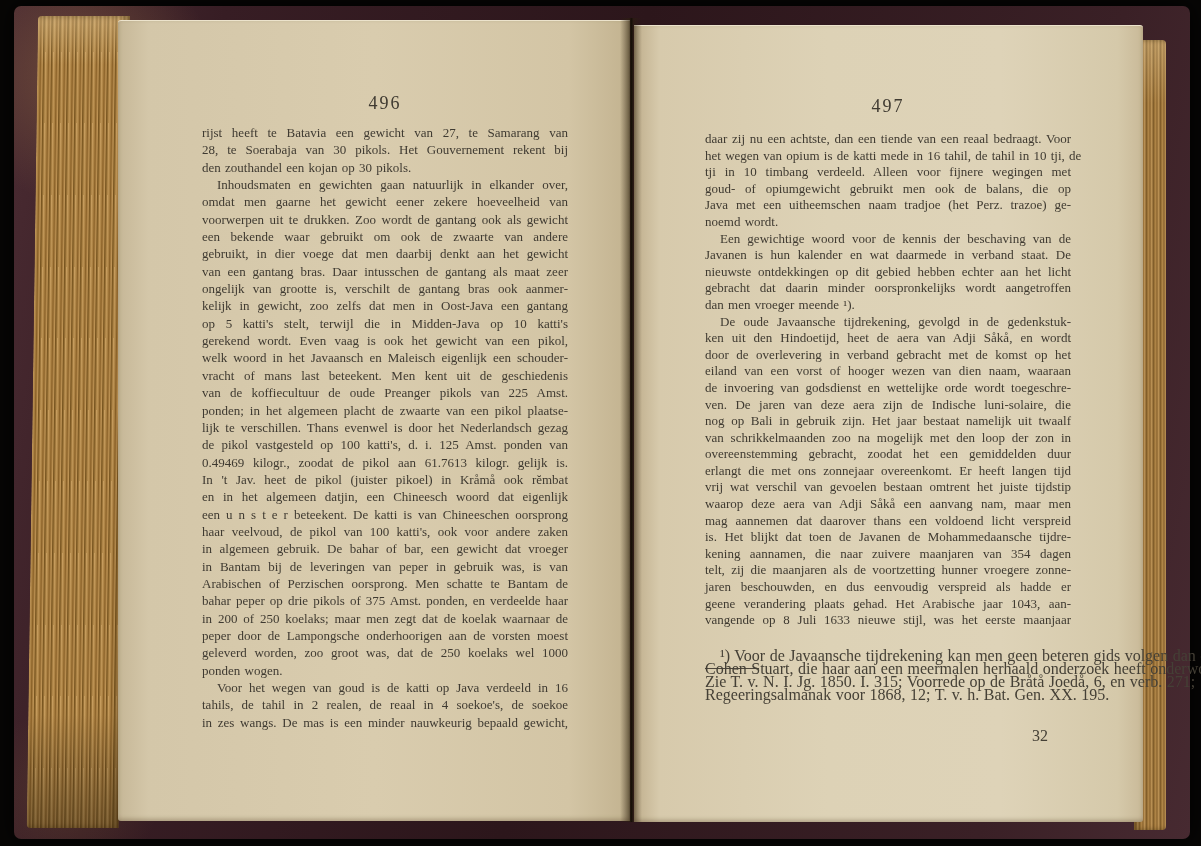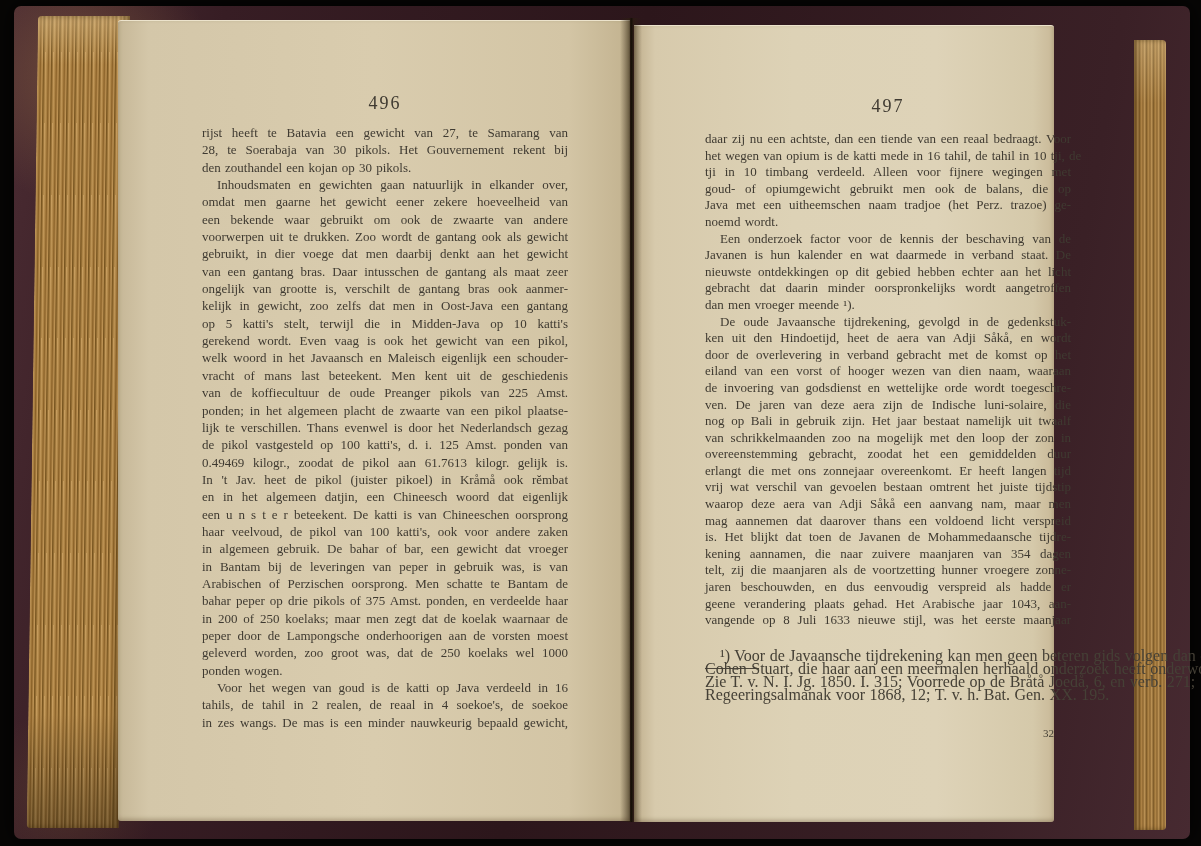--- a/index.html
+++ b/index.html
@@ -42,7 +42,7 @@
     box-shadow:inset 0 -2px 4px rgba(90,70,40,.35);
   }
   .page-right{
-    left:634px;top:25px;width:420px;height:796px;border-radius:0 3px 3px 0;
+    left:634px;top:25px;width:509px;height:796px;border-radius:0 3px 3px 0;
     background:linear-gradient(90deg,#bfae8c 0%,#d7caac 5%,#ddd2b6 38%,#ded3b8 72%,#d5c9aa 95%,#c9b998 100%);
     border-top:1px solid #ece3cc;
     box-shadow:inset 0 -2px 4px rgba(90,70,40,.35);

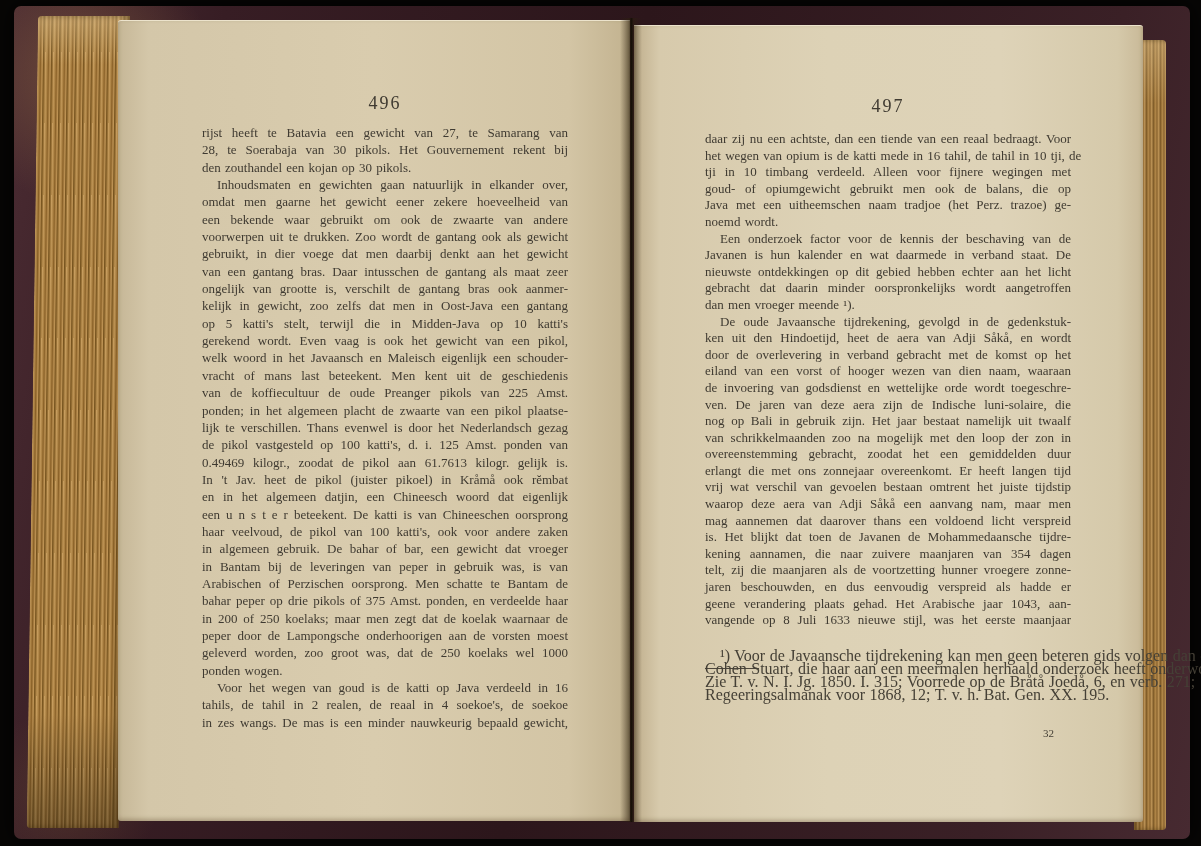--- a/index.html
+++ b/index.html
@@ -96,8 +96,8 @@
         <div class="line end">den zouthandel een kojan op 30 pikols.</div>
         <div class="line indent">Inhoudsmaten en gewichten gaan natuurlijk in elkander over,</div>
         <div class="line">omdat men gaarne het gewicht eener zekere hoeveelheid van</div>
+        <div class="line">voorwerpen uit te drukken. Zoo wordt de gantang ook als gewicht</div>
         <div class="line">een bekende waar gebruikt om ook de zwaarte van andere</div>
-        <div class="line">voorwerpen uit te drukken. Zoo wordt de gantang ook als gewicht</div>
         <div class="line">gebruikt, in dier voege dat men daarbij denkt aan het gewicht</div>
         <div class="line">van een gantang bras. Daar intusschen de gantang als maat zeer</div>
         <div class="line">ongelijk van grootte is, verschilt de gantang bras ook aanmer-</div>

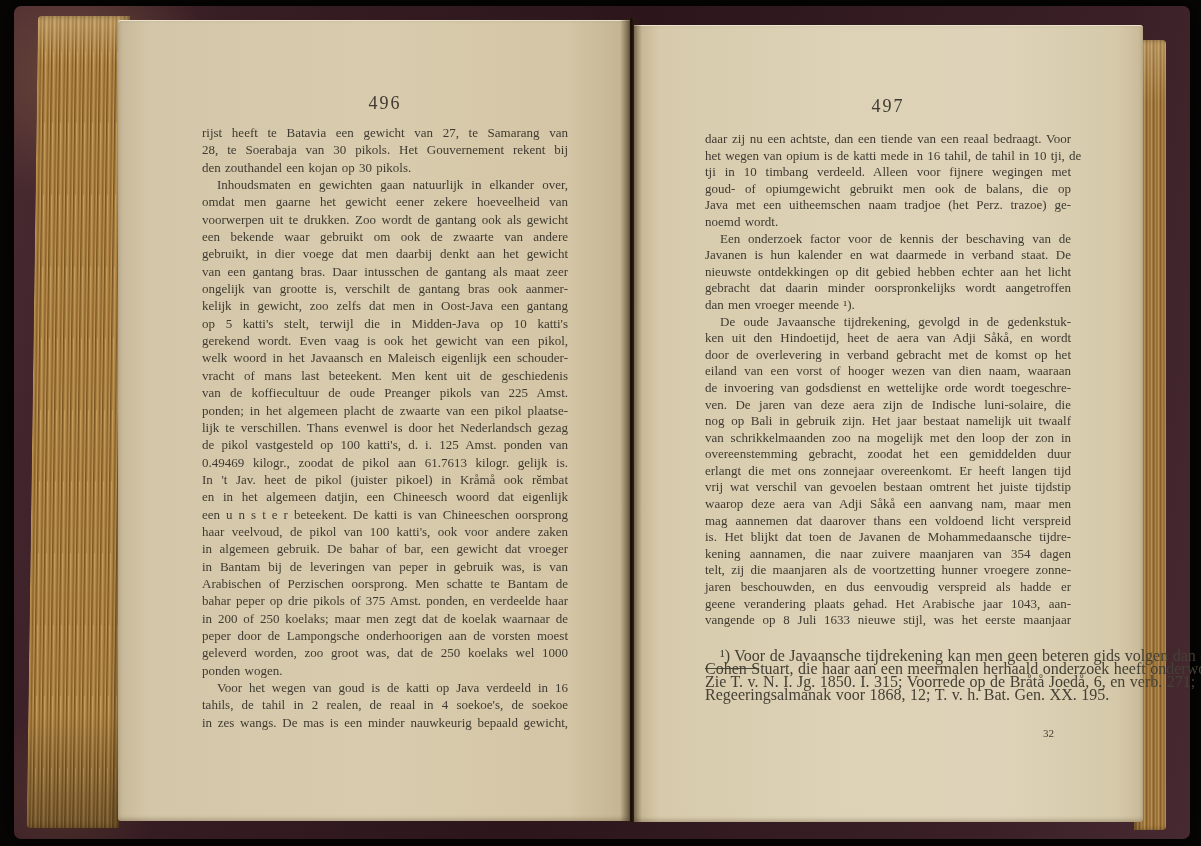--- a/index.html
+++ b/index.html
@@ -139,7 +139,7 @@
         <div class="line">goud- of opiumgewicht gebruikt men ook de balans, die op</div>
         <div class="line">Java met een uitheemschen naam tradjoe (het Perz. trazoe) ge-</div>
         <div class="line end">noemd wordt.</div>
-        <div class="line indent">Een onderzoek factor voor de kennis der beschaving van de</div>
+        <div class="line indent">Een gewichtige woord voor de kennis der beschaving van de</div>
         <div class="line">Javanen is hun kalender en wat daarmede in verband staat. De</div>
         <div class="line">nieuwste ontdekkingen op dit gebied hebben echter aan het licht</div>
         <div class="line">gebracht dat daarin minder oorspronkelijks wordt aangetroffen</div>

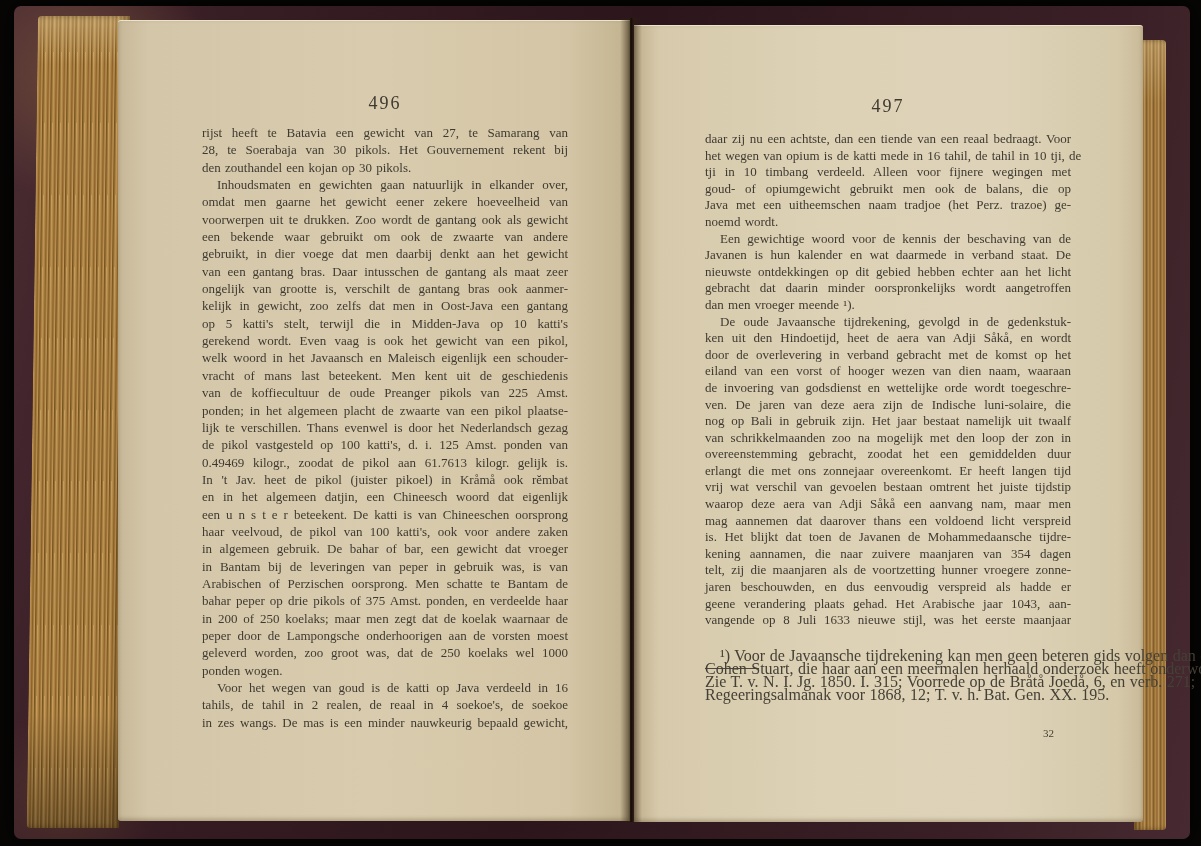--- a/index.html
+++ b/index.html
@@ -73,8 +73,8 @@
     font-size:16px;line-height:12.9px;color:#45403600;color:#454036;word-spacing:.5px;
   }
   .signature{
-    position:absolute;left:70px;top:701px;width:350px;text-align:right;
-    font-size:11px;color:#454036;
+    position:absolute;left:64px;top:701px;width:350px;text-align:right;
+    font-size:16px;color:#454036;
   }
 </style>
 </head>

